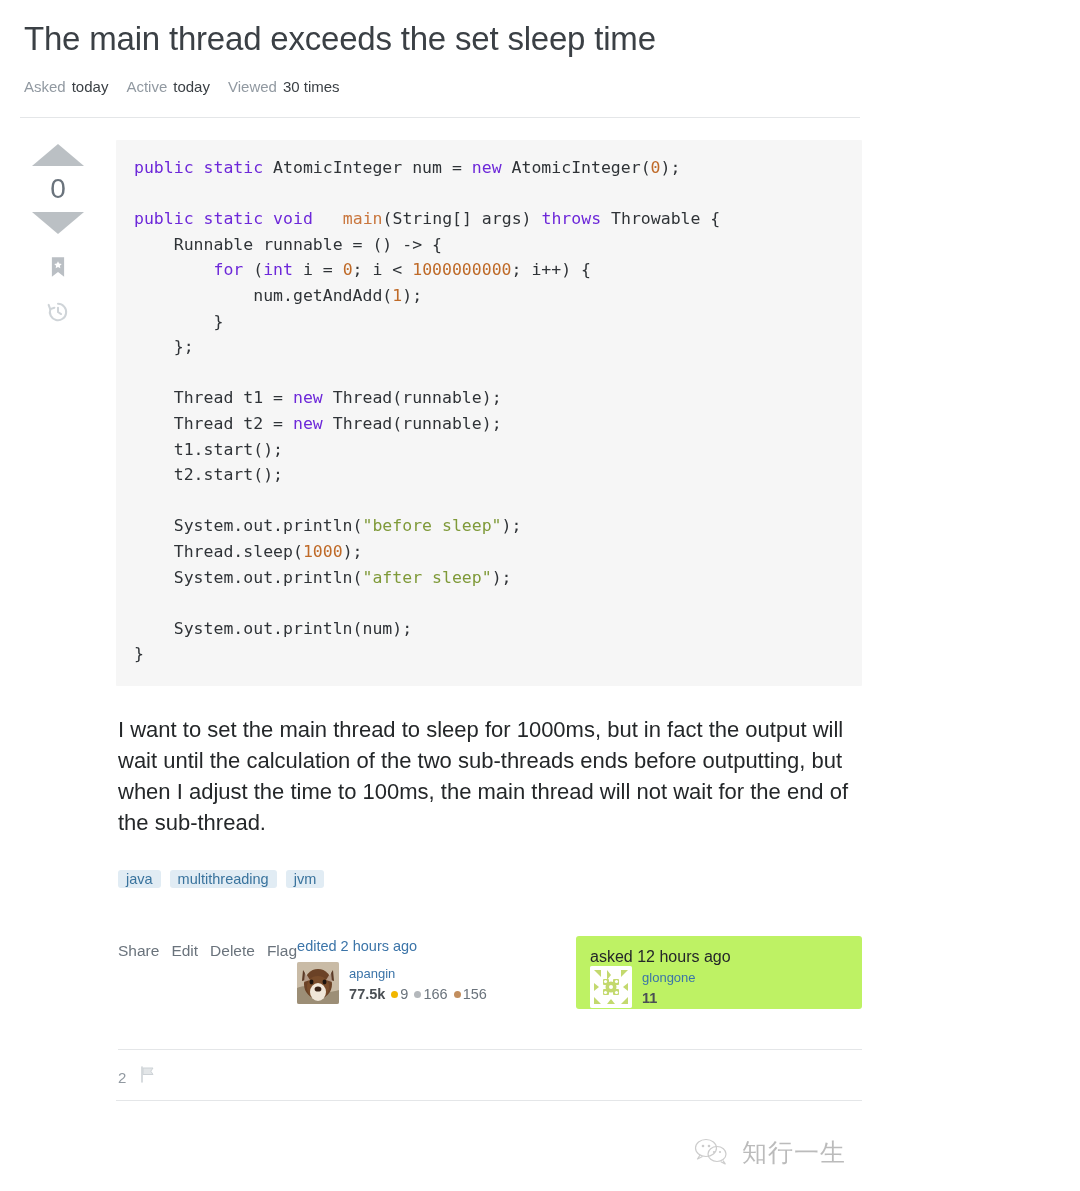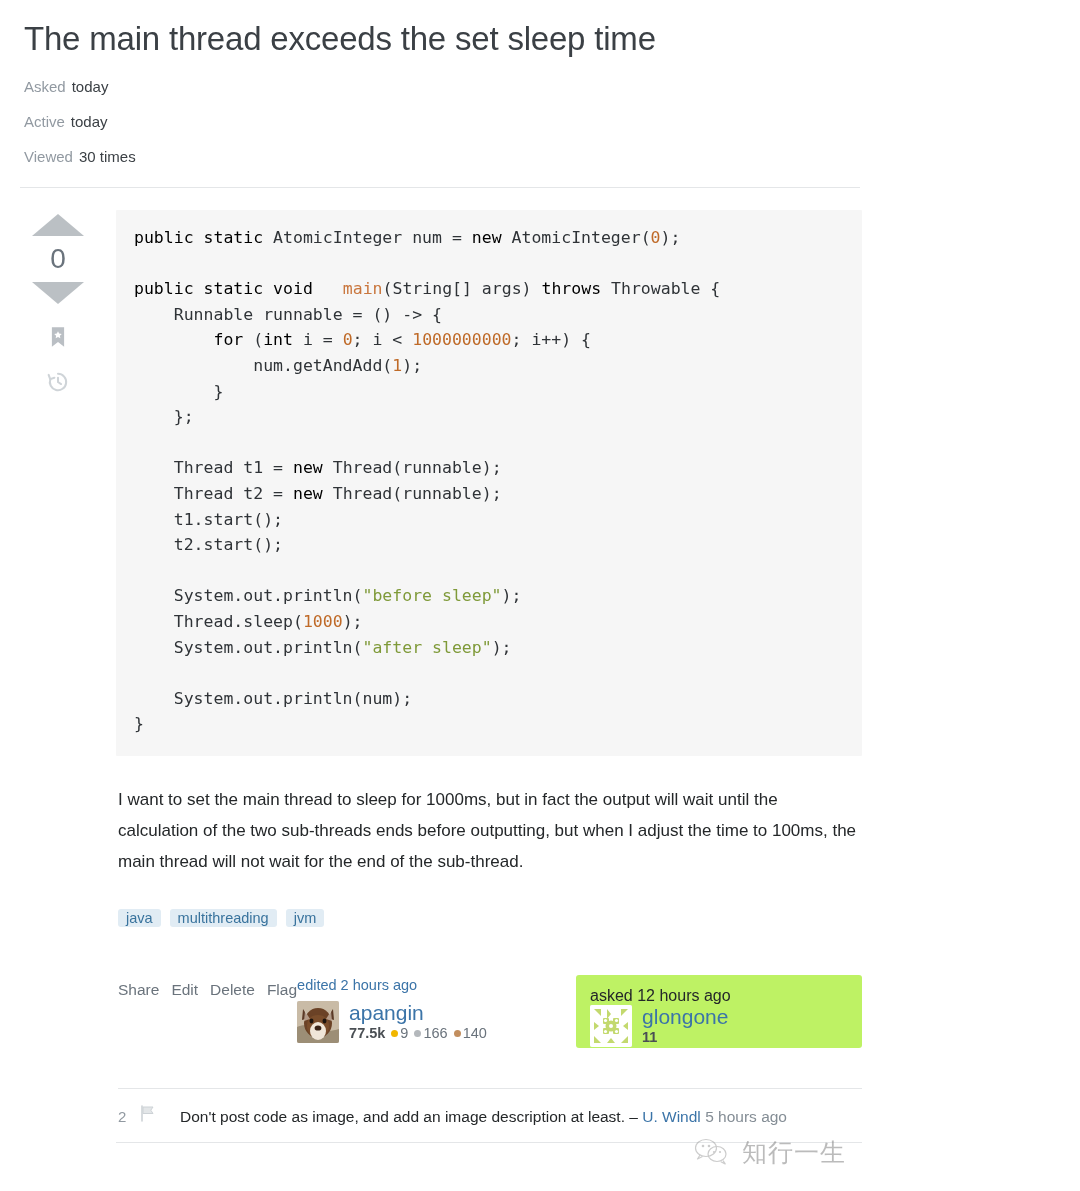--- a/index.html
+++ b/index.html
@@ -41,7 +41,6 @@
     display: flex;
     align-items: baseline;
     gap: 18px;
-    flex-direction: column;
   }
   .q-meta .mi { display: inline-flex; gap: 6px; }
   .q-meta .mi-label { color: #9199a1; }

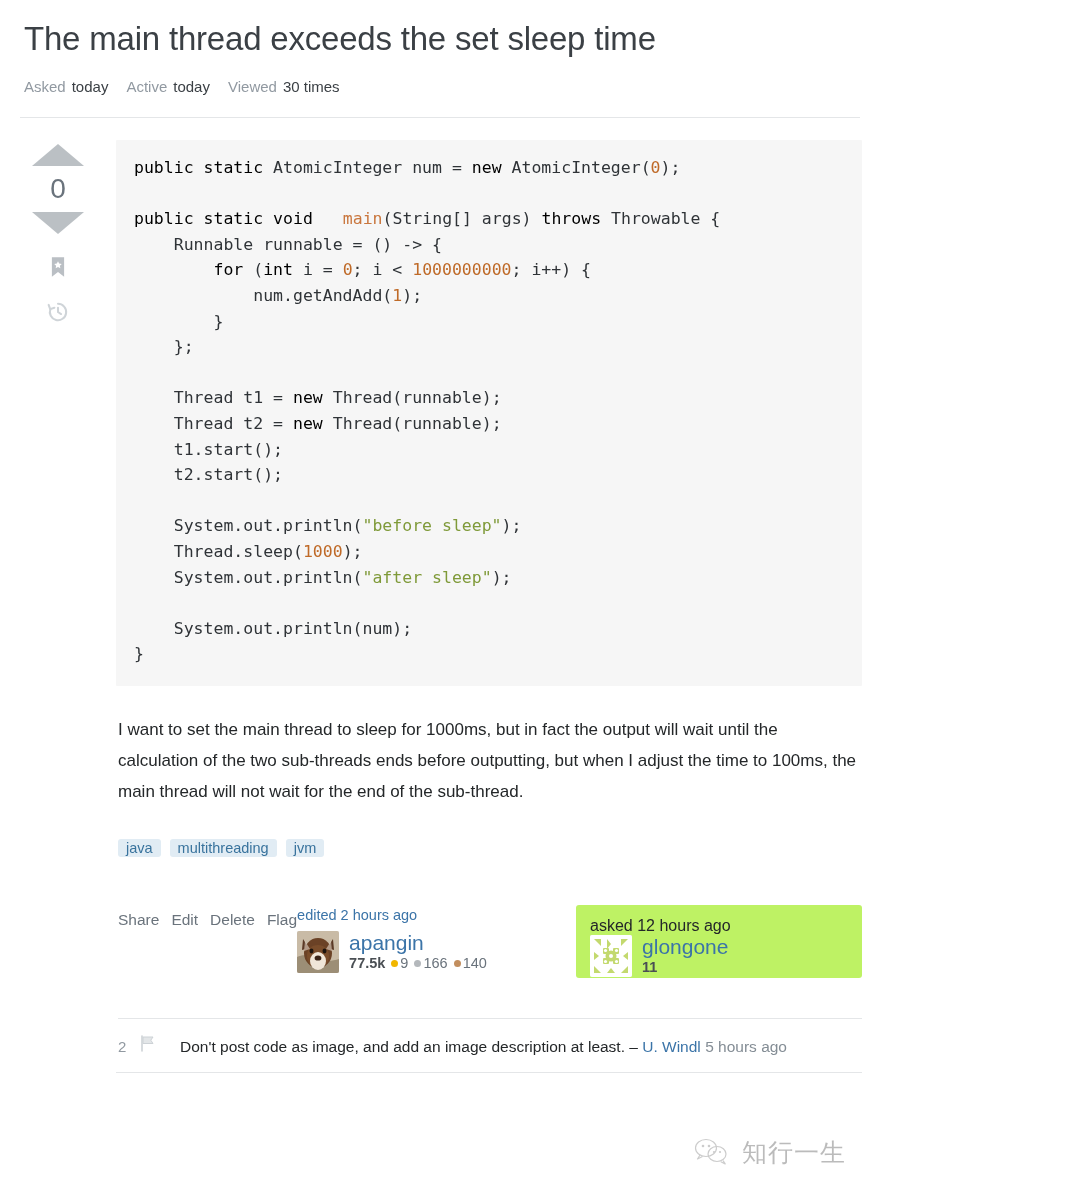--- a/index.html
+++ b/index.html
@@ -108,7 +108,7 @@
     overflow: hidden;
     border-radius: 1px;
   }
-  .k   { color: #000000; }   
+  .k   { color: #6d28d9; }   
   .num { color: #bf6a28; }   
   .str { color: #7f9a39; }   
   .fn  { color: #c9763d; padding-left: 20px; }   

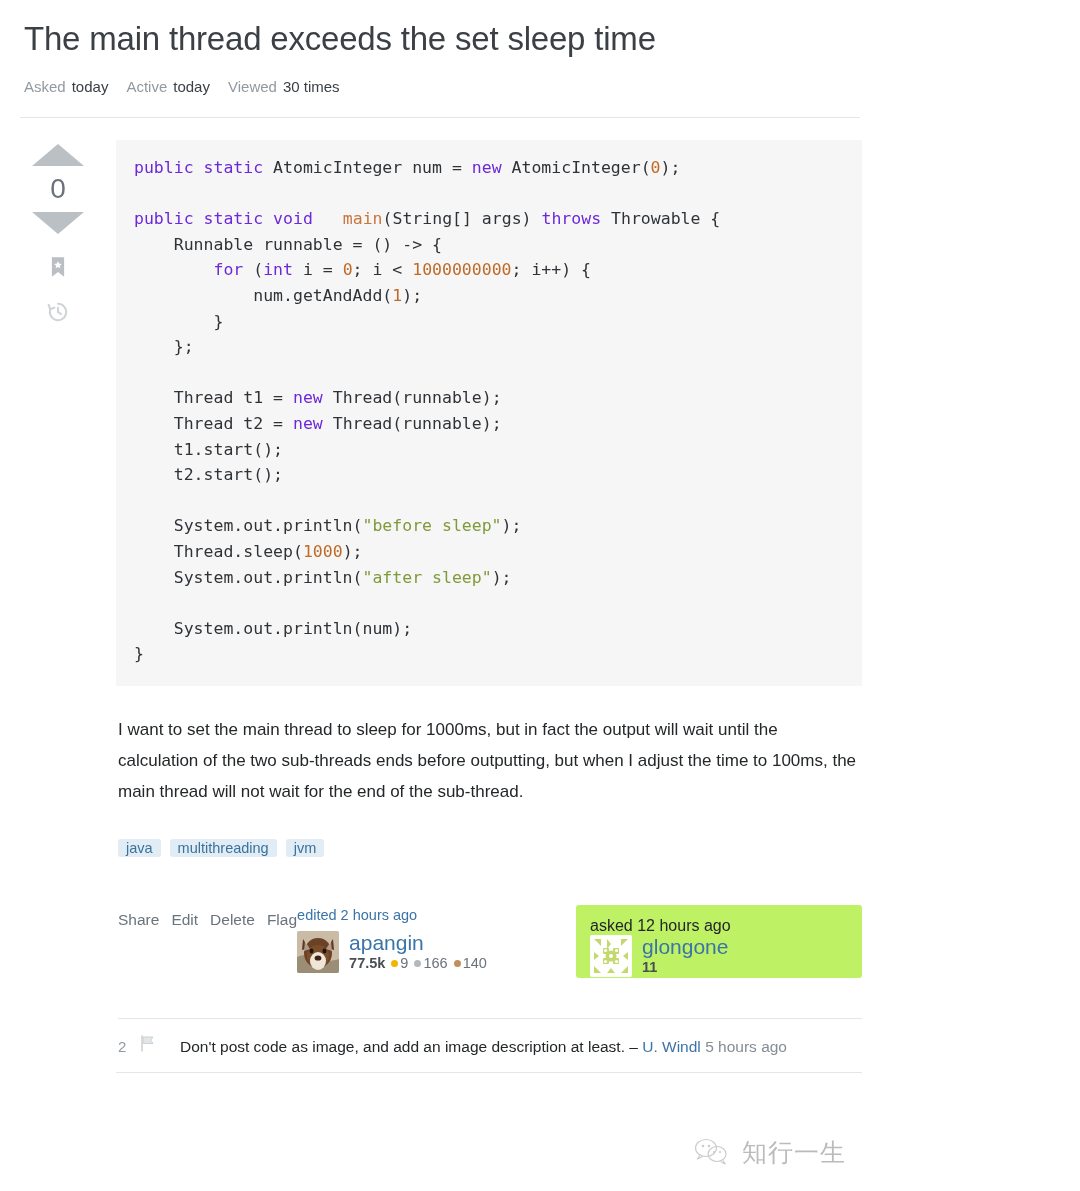--- a/index.html
+++ b/index.html
@@ -114,7 +114,7 @@
   .fn  { color: #c9763d; padding-left: 20px; }   
 
   .q-body {
-    font-size: 17px;
+    font-size: 22px;
     line-height: 31px;
     color: #242729;
     padding: 28px 0 0 2px;

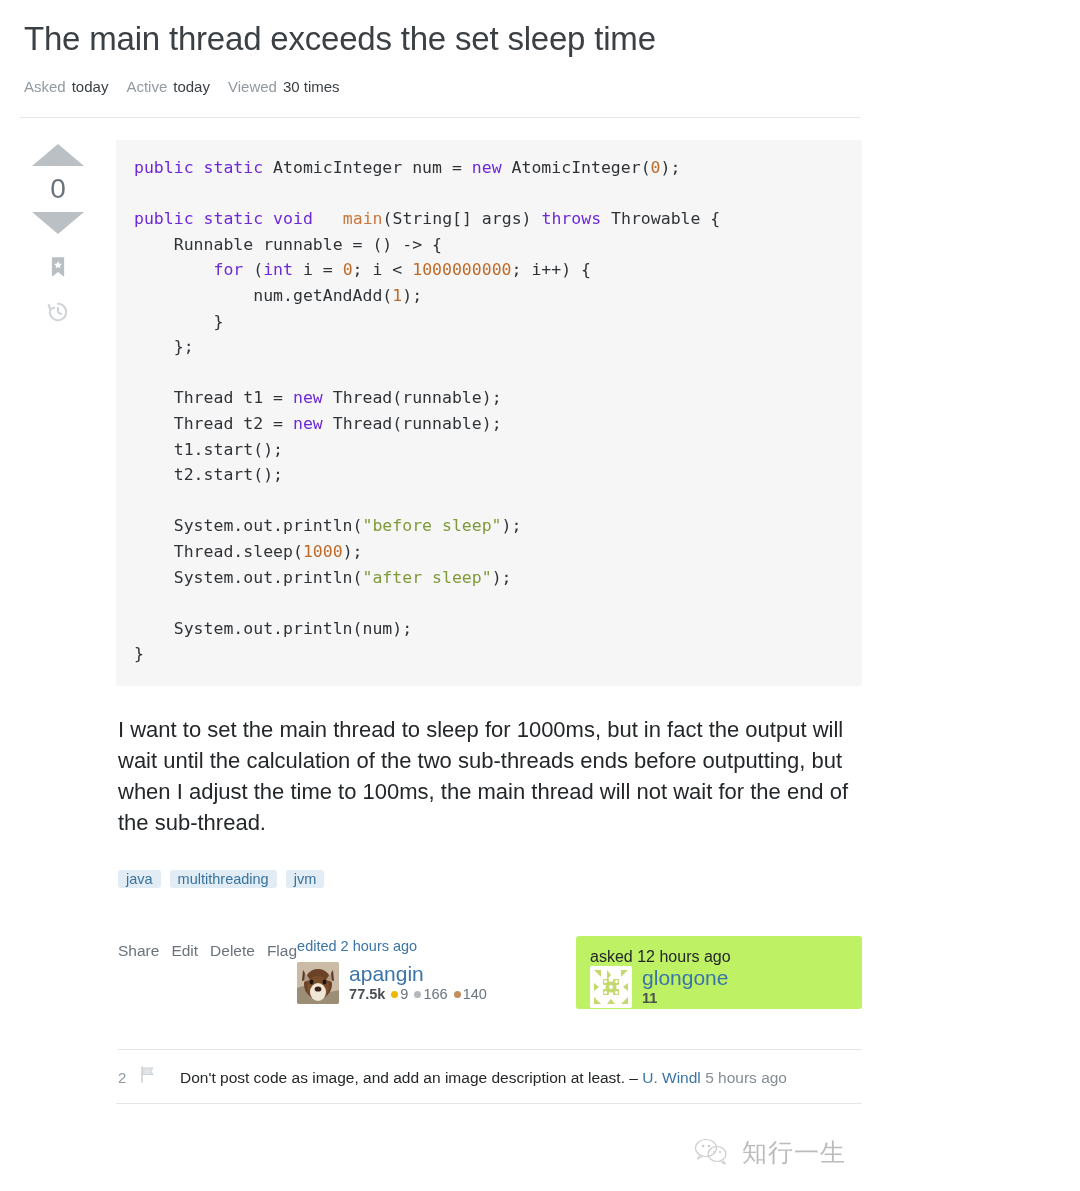--- a/index.html
+++ b/index.html
@@ -175,7 +175,7 @@
     background: #ddd;
   }
   .uc-info { line-height: 21px; padding-top: 1px; }
-  .uc-name { color: #3b74a8; font-size: 21px; }
+  .uc-name { color: #3b74a8; font-size: 13px; }
   .uc-rep { color: #6a737c; font-size: 14.5px; }
   .uc-rep b { color: #4a4f54; font-weight: bold; }
   .badge-dot {

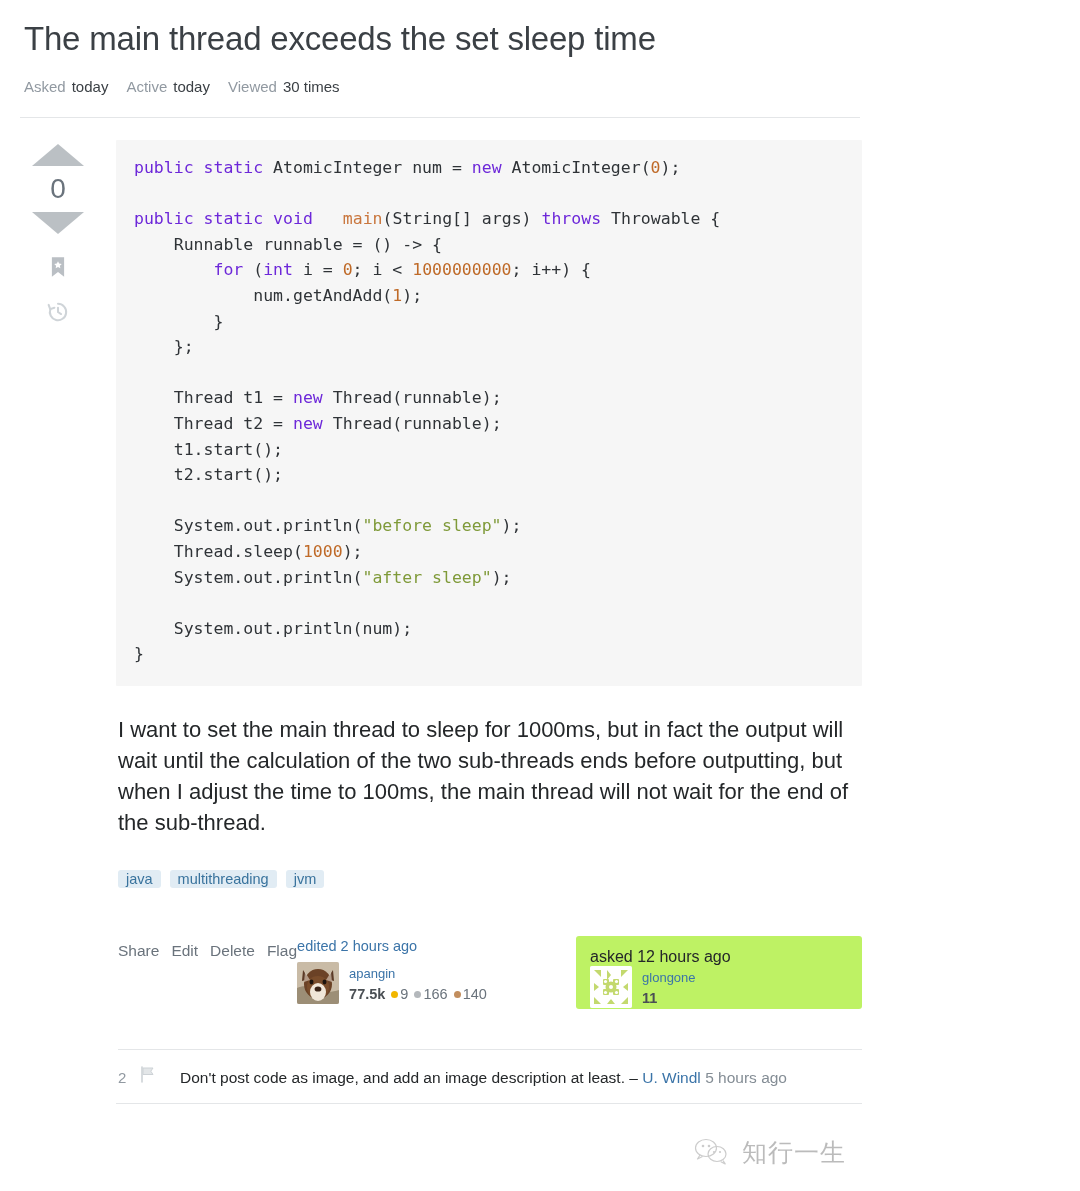--- a/index.html
+++ b/index.html
@@ -366,7 +366,7 @@
             <div class="uc-info">
               <div class="uc-name">apangin</div>
               <div class="uc-rep">
-                <b>77.5k</b><span class="badge-dot dot-gold"></span><span>9</span><span class="badge-dot dot-silver"></span><span>166</span><span class="badge-dot dot-bronze"></span><span>140</span>
+                <b>77.5k</b><span class="badge-dot dot-gold"></span><span>9</span><span class="badge-dot dot-silver"></span><span>166</span><span class="badge-dot dot-bronze"></span><span>156</span>
               </div>
             </div>
           </div>

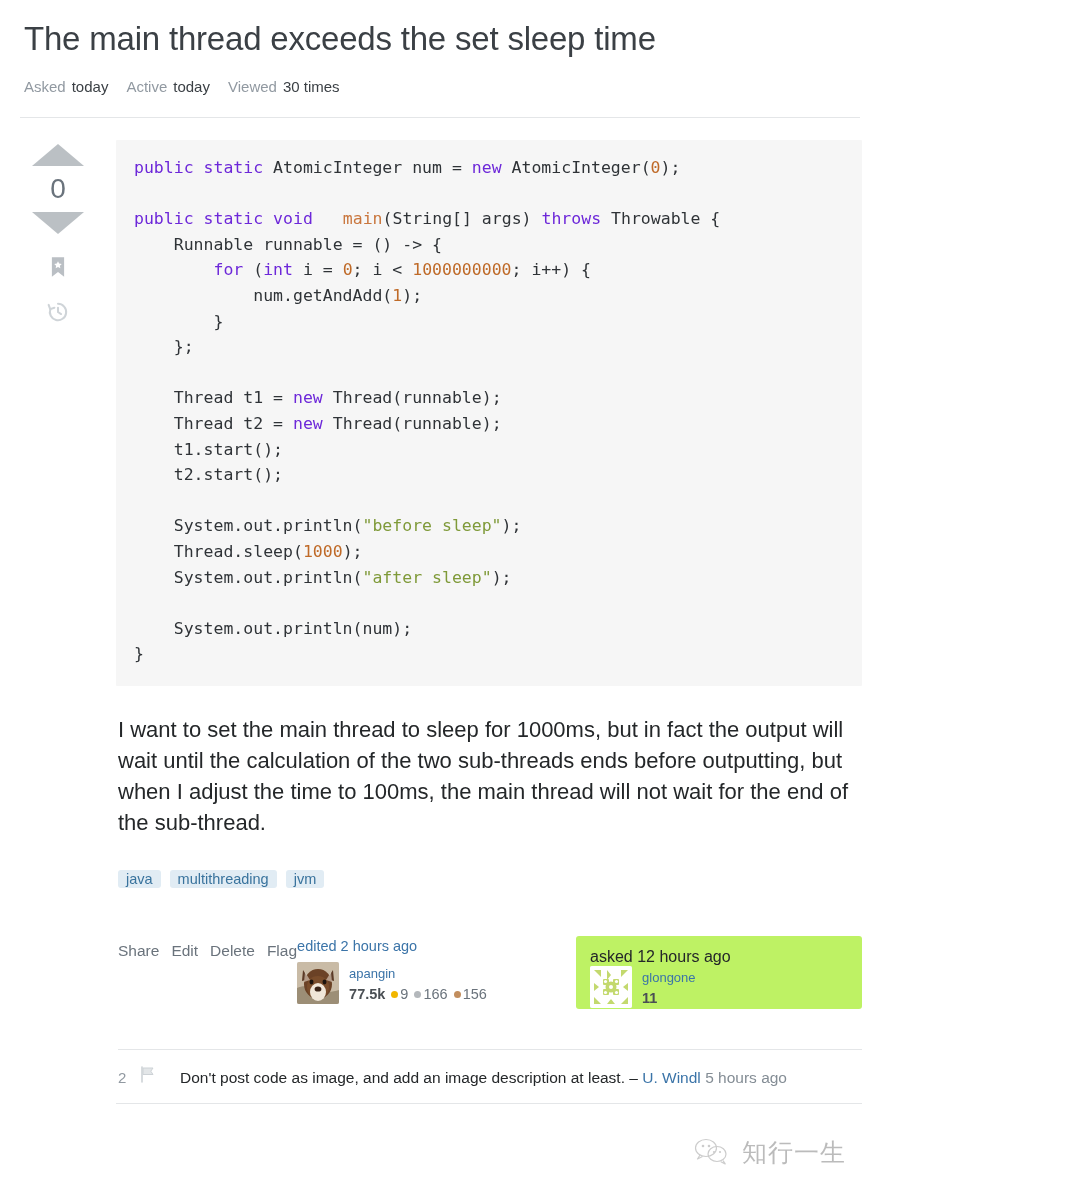--- a/index.html
+++ b/index.html
@@ -423,7 +423,6 @@
             <path d="M3 2h10l-2.2 3.2L13 8.5H3z" fill="#e3e6e8" stroke="#cdd2d6" stroke-width="1"></path>
           </svg>
         </div>
-        <div class="c-text"><span>Don't post code as image, and add an image description at least.</span> <span class="c-dash">–</span> <span class="c-user">U. Windl</span> <span class="c-when">5 hours ago</span></div>
       </div>
 
 

